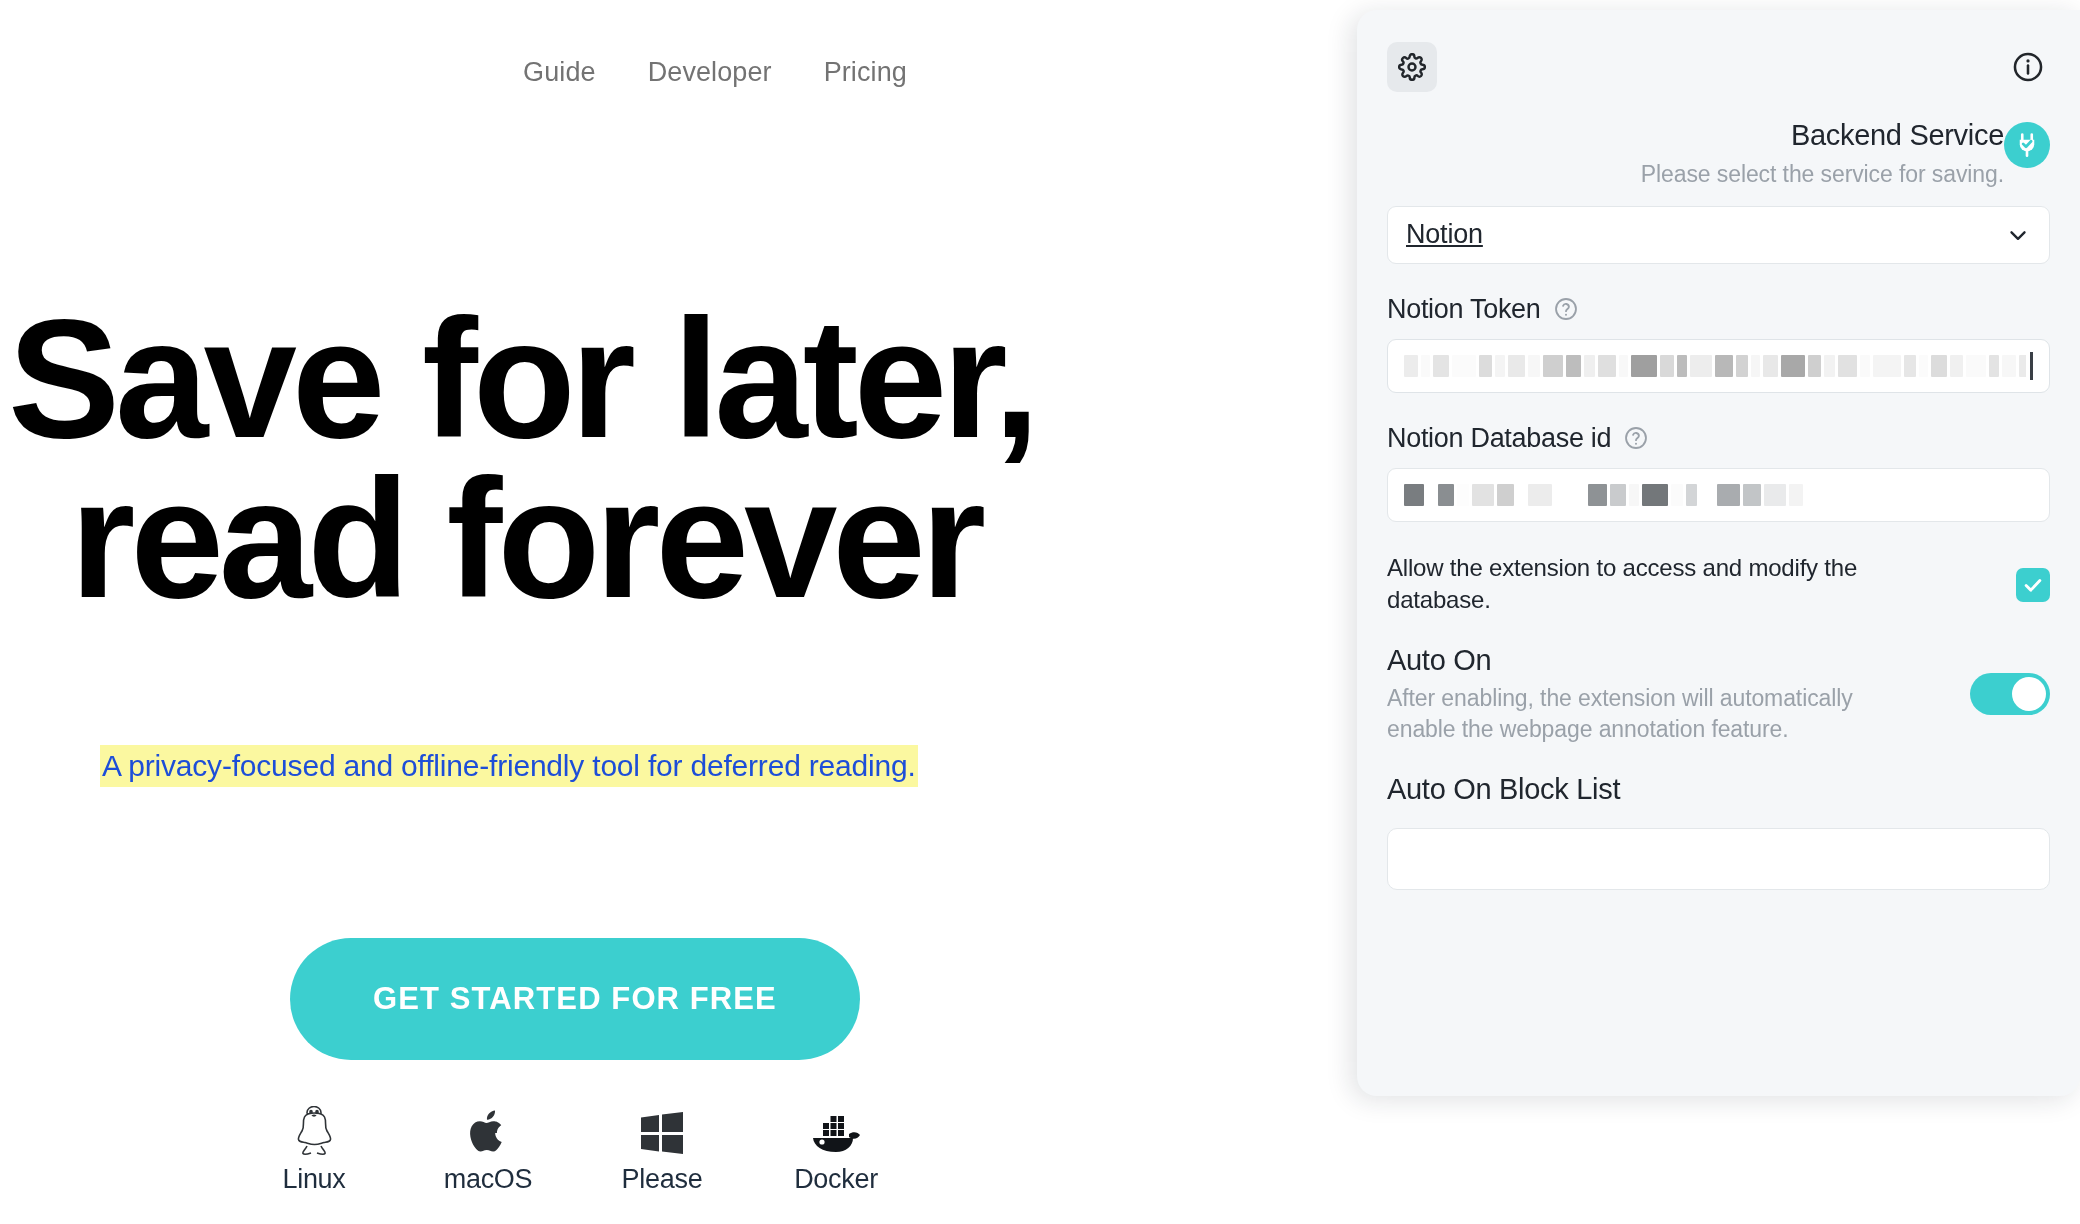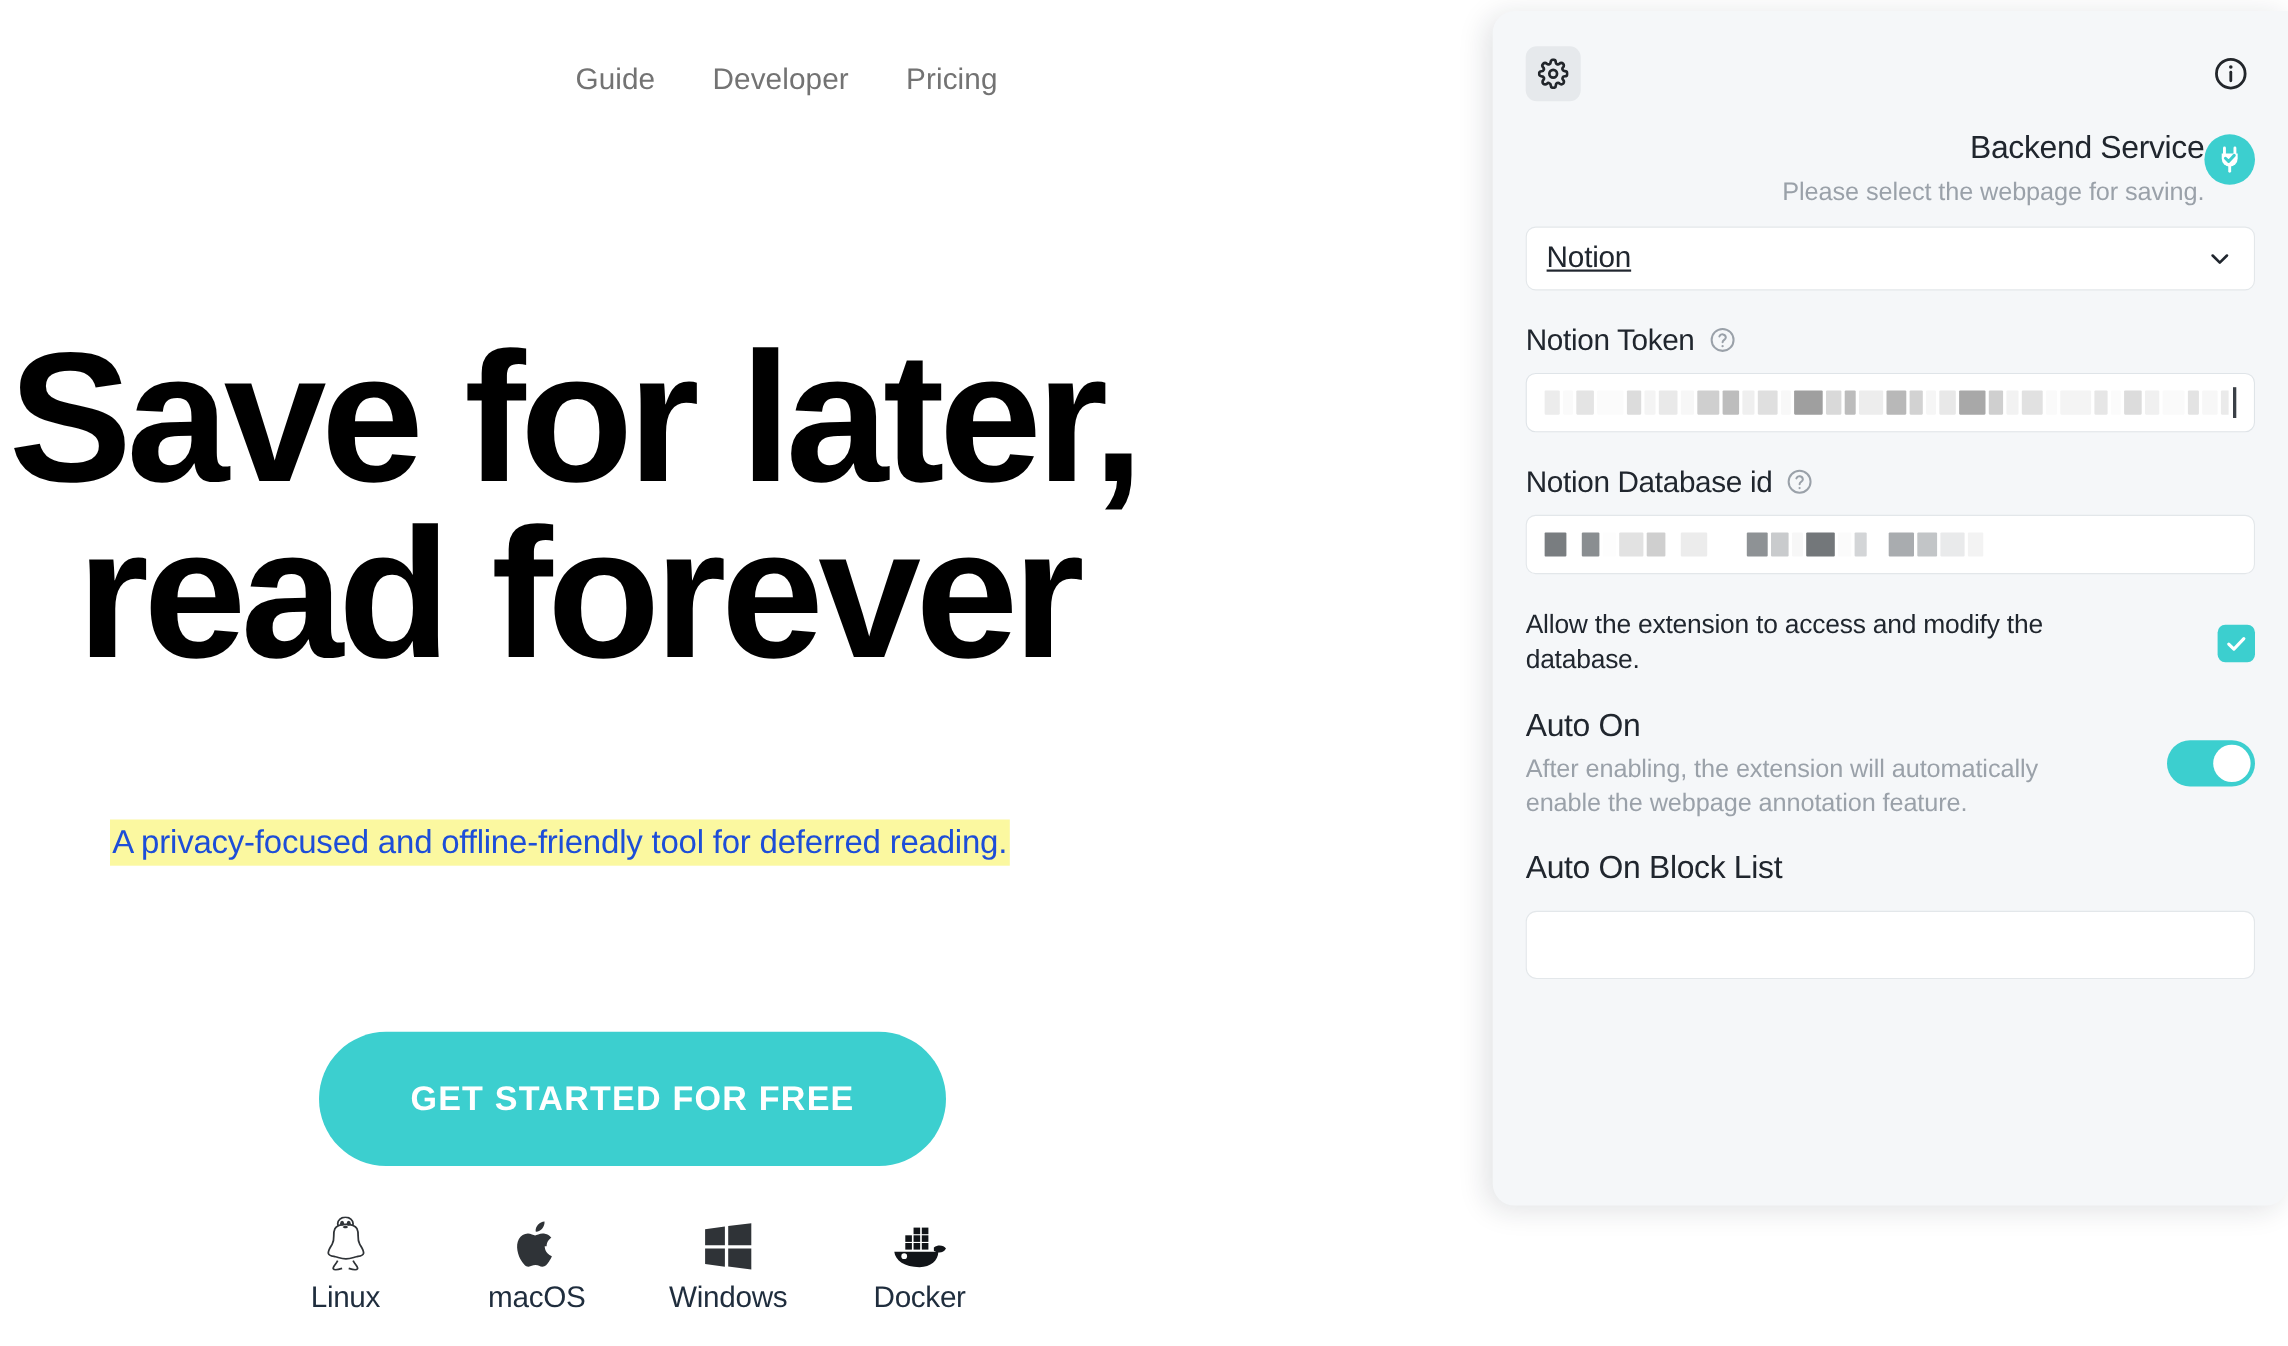--- a/index.html
+++ b/index.html
@@ -458,7 +458,7 @@
       <div class="section-head">
         <div class="section-head-text">
           <div class="section-title">Backend Service</div>
-          <div class="section-desc">Please select the webpage for saving.</div>
+          <div class="section-desc">Please select the service for saving.</div>
         </div>
         <div class="plug-badge">
           <svg width="30" height="30" viewBox="0 0 24 24">

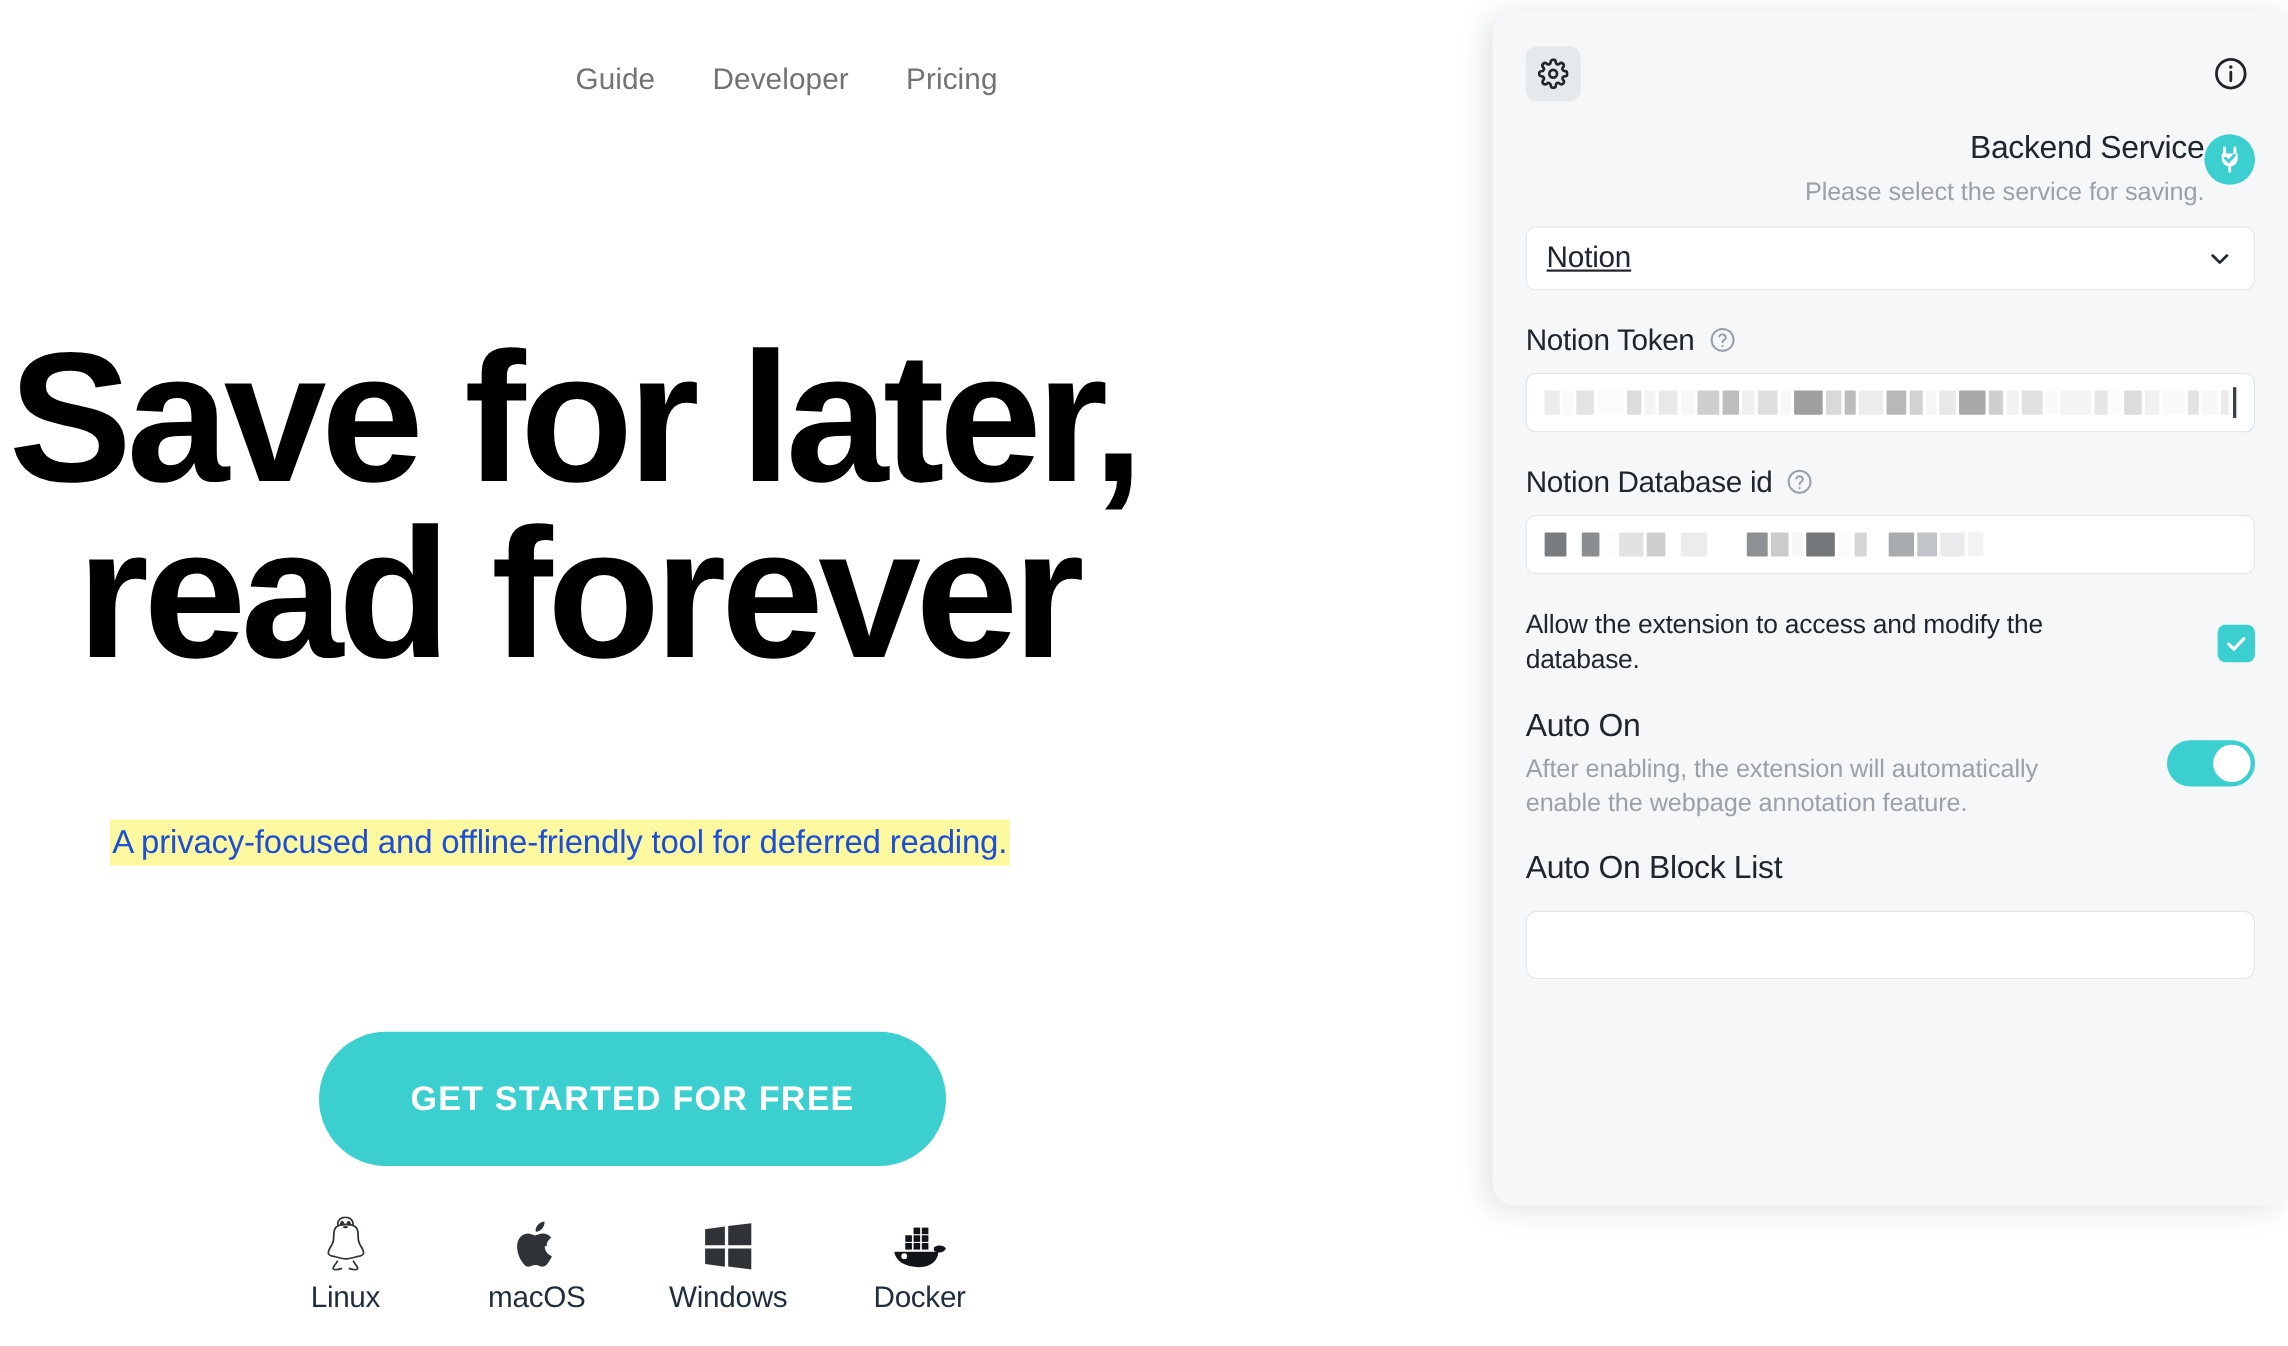--- a/index.html
+++ b/index.html
@@ -412,7 +412,7 @@
           <path d="M23 25h21v19l-21-2.6z"></path>
         </svg>
       </span>
-      <span class="platform-label">Windows</span>
+      <span class="platform-label">Please</span>
     </div>
 
     <div class="platform">

